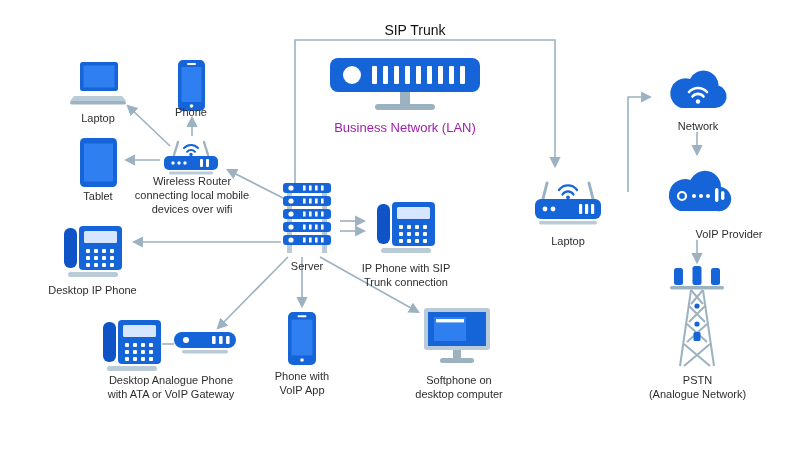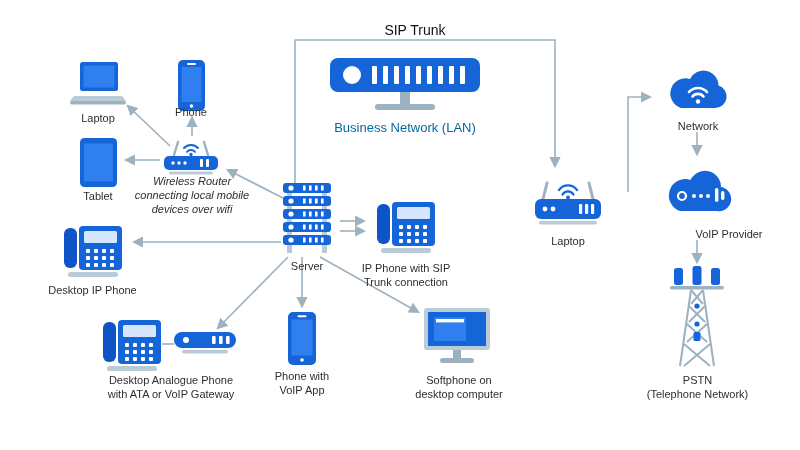--- a/index.html
+++ b/index.html
@@ -13,7 +13,7 @@
     position:absolute;z-index:2;text-align:center;
     font-size:11px;line-height:1.25;color:#2e2e2e;white-space:pre-line;
   }
-  .label-lg{font-size:13px;color:#0369a1;}
+  .label-lg{font-size:13px;color:#a21caf;}
   .label-title{font-size:14px;color:#111;}
 </style>
 </head>

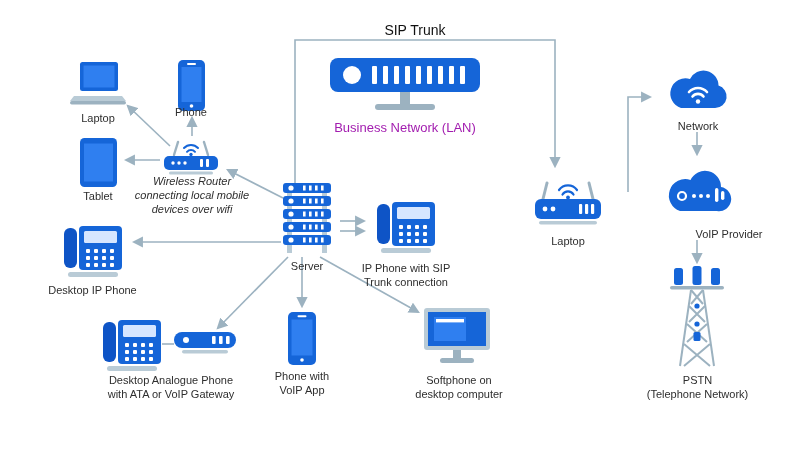--- a/index.html
+++ b/index.html
@@ -170,7 +170,7 @@
       <rect x="9" y="37.5" width="44" height="3" rx="1.5" fill="#b9cbd6"></rect>
     </svg>
   </div>
-  <div class="label" style="left:133px;top:175px;width:118px;font-style:italic;">Wireless Router
+  <div class="label" style="left:133px;top:175px;width:118px;">Wireless Router
 connecting local mobile
 devices over wifi</div>
 

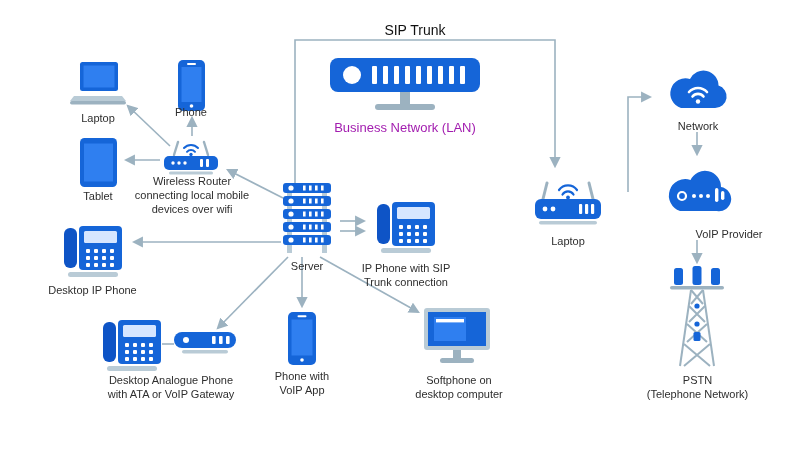--- a/index.html
+++ b/index.html
@@ -118,7 +118,7 @@
     </svg>
   </div>
   <div class="label" style="left:630px;top:374px;width:135px;">PSTN
-(Telephone Network)</div>
+(Analogue Network)</div>
 
   <div class="node" style="left:70px;top:62px;">
     <svg width="56" height="45" viewBox="0 0 56 45">

